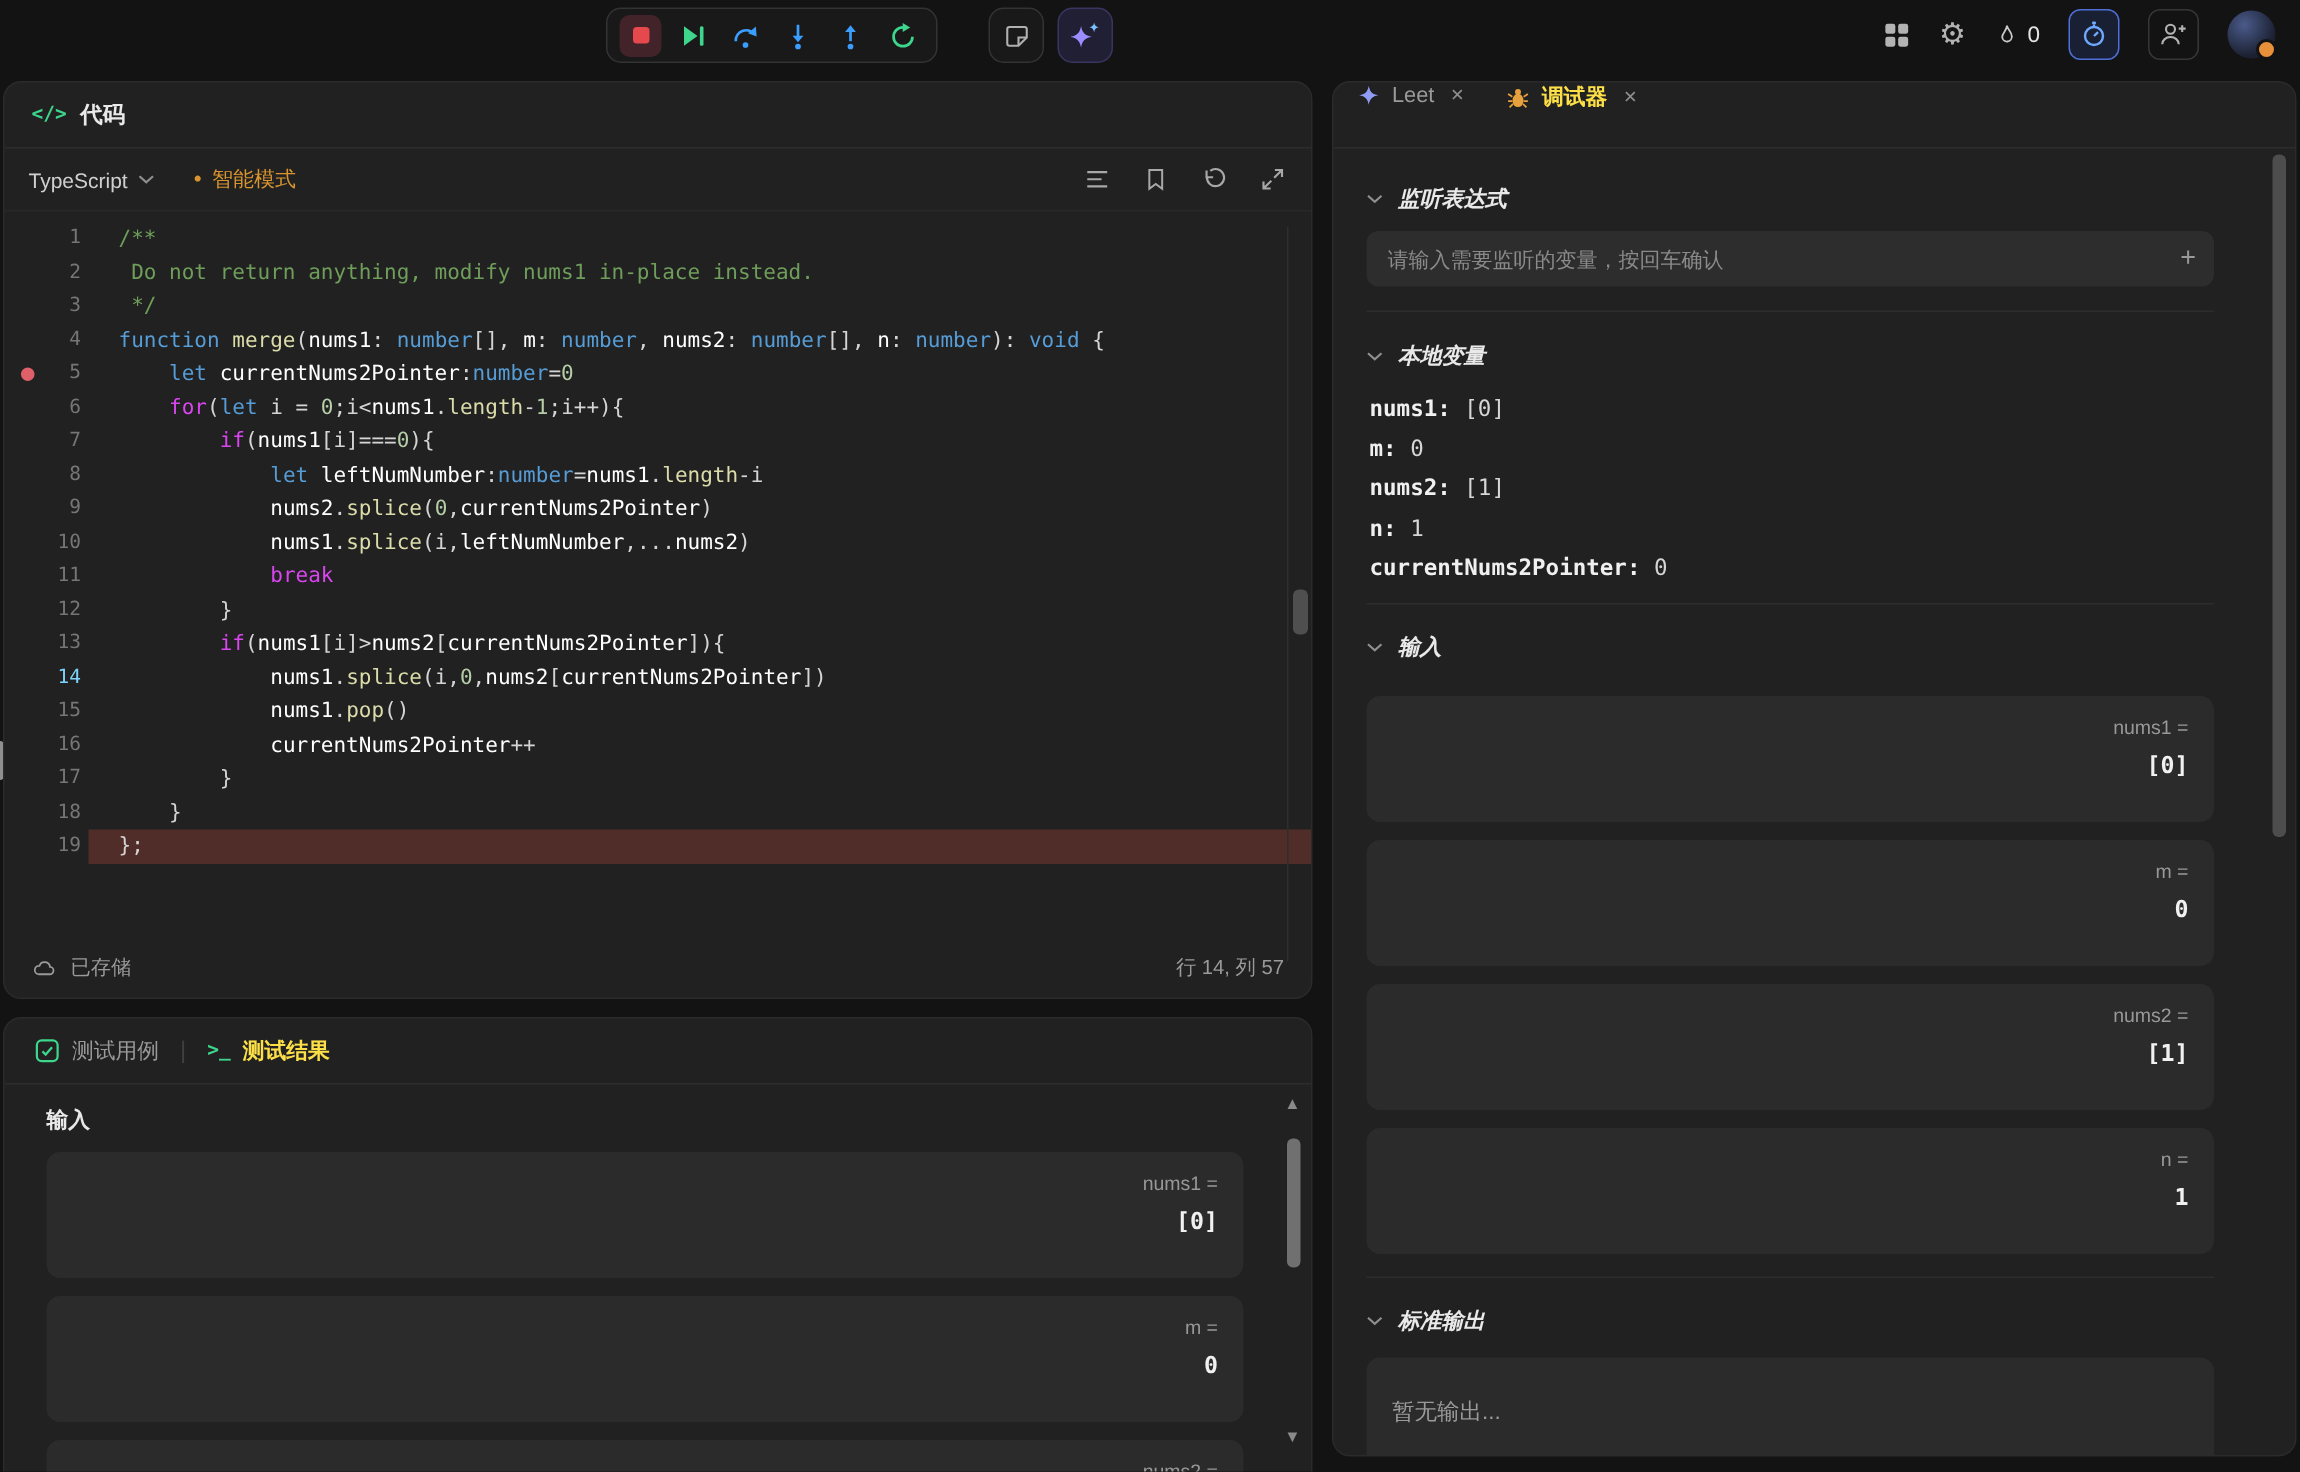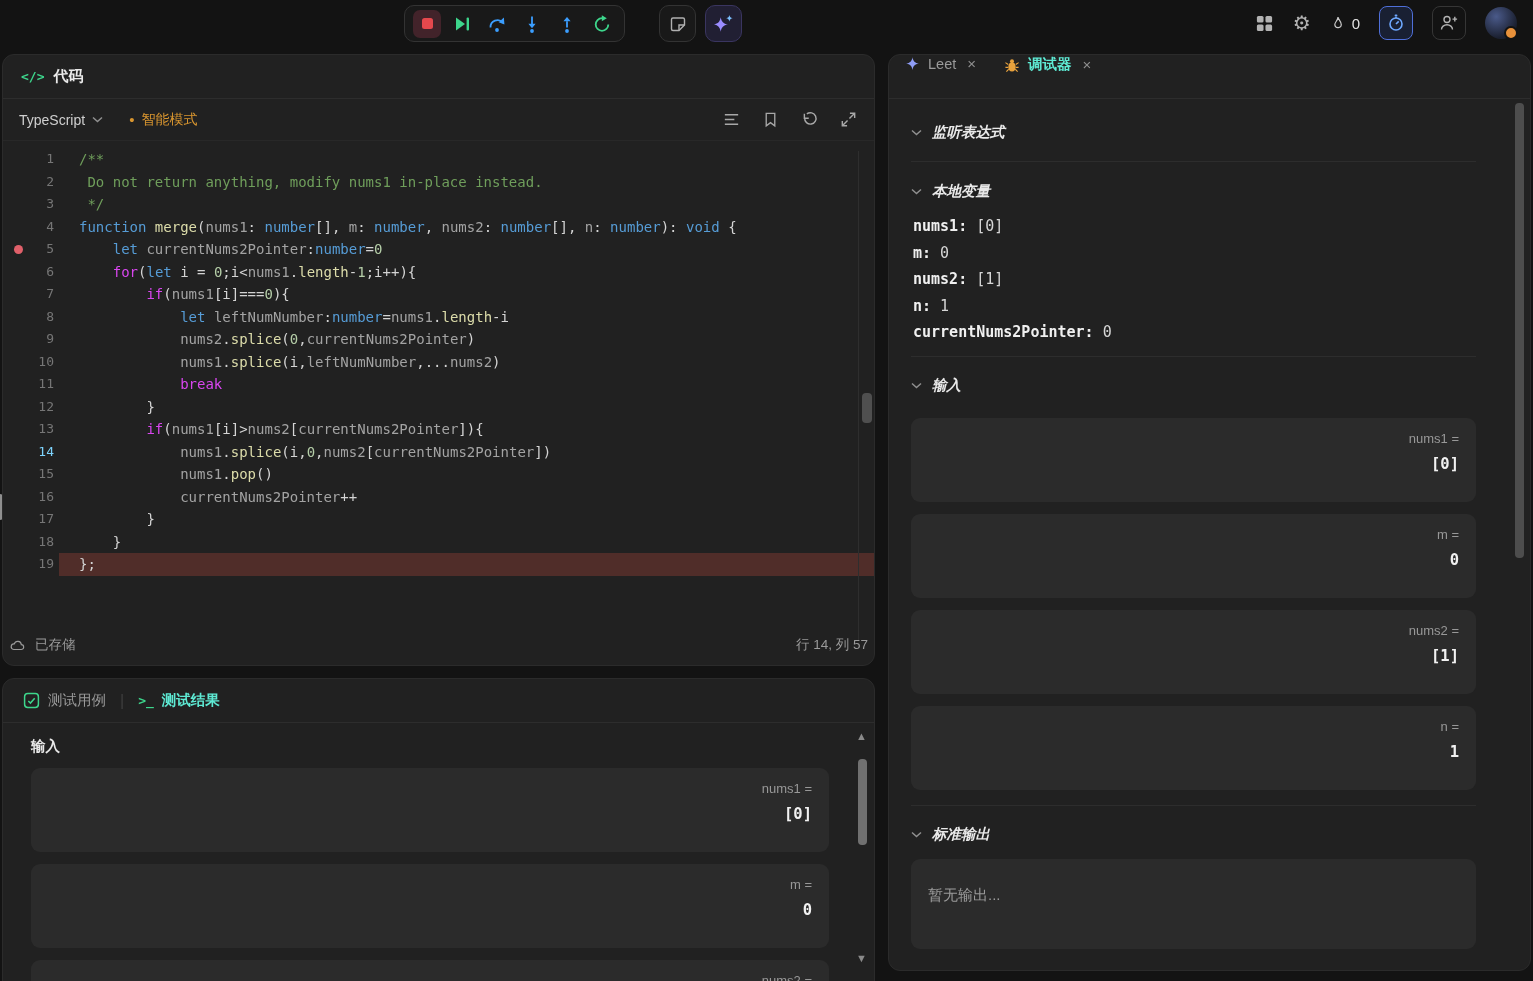--- a/index.html
+++ b/index.html
@@ -67,7 +67,7 @@
   .tests-header { height:44px; display:flex; align-items:center; padding:0 20px; border-bottom:1px solid #2d2d2d; }
   .tests-tab { display:flex; align-items:center; gap:8px; font-size:14.5px; }
   .tab-dim { color:#9a9a9a; }
-  .tab-on { color:#5eead4; font-weight:700; }
+  .tab-on { color:#fde047; font-weight:700; }
   .tab-sep { color:#3f3f3f; margin:0 14px; }
   .term-glyph { color:#3dd68c; font-weight:700; font-size:13px; }
   .tests-content { padding:14px 45px 0 28px; }

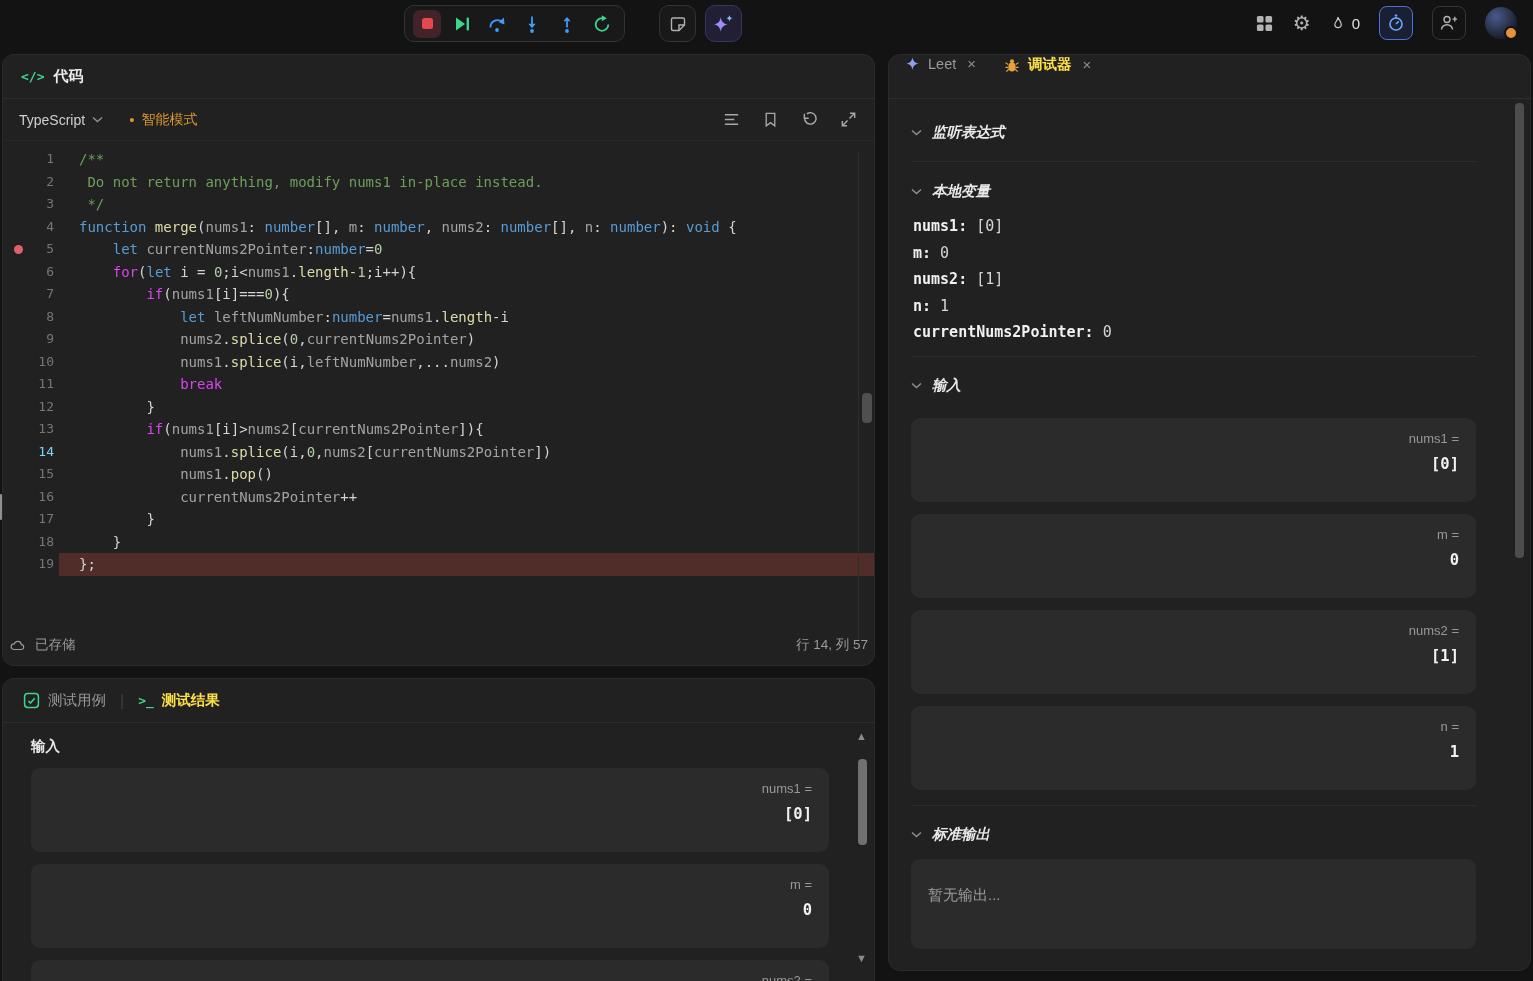--- a/index.html
+++ b/index.html
@@ -393,6 +393,10 @@
       </svg>
       <span class="sec-title">监听表达式</span>
     </div>
+    <div class="watch-wrap">
+      <input class="watch-input" placeholder="请输入需要监听的变量，按回车确认" style="">
+      <span class="watch-plus">+</span>
+    </div>
     <div class="divider"></div>
 
     <div class="sec-header">

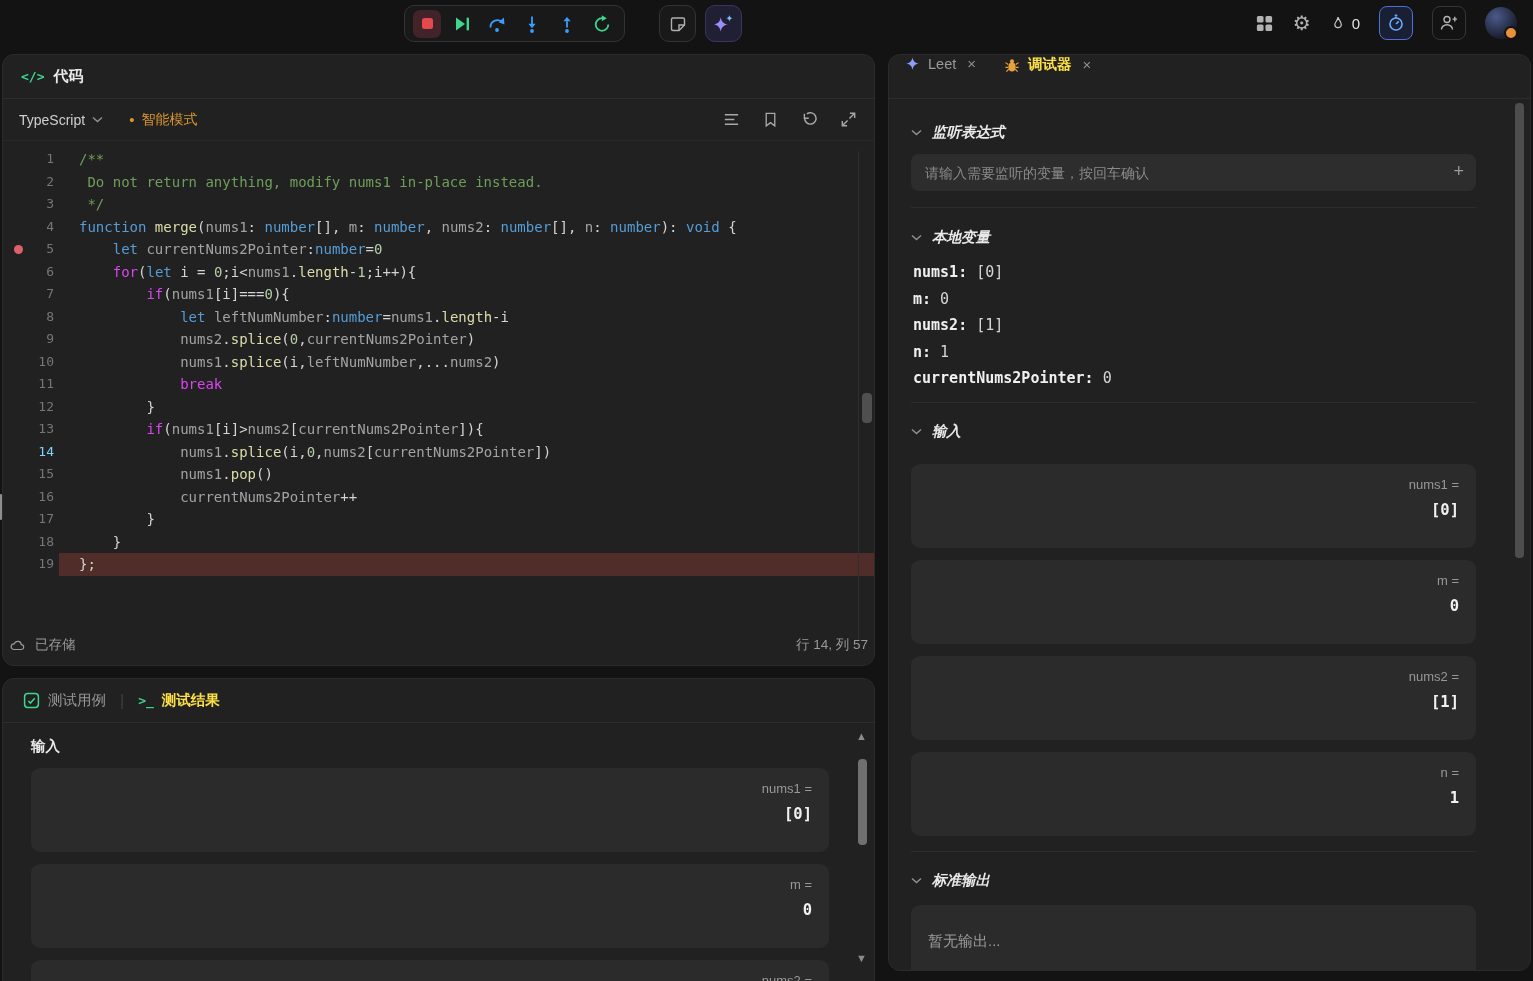--- a/index.html
+++ b/index.html
@@ -56,7 +56,7 @@
   .code-text { flex:1; padding-left:20px; white-space:pre; color:#d4d4d4; }
   .code-row.exec .code-text { background:rgba(190,74,60,0.30); }
   .tk-cm{color:#6f9e5b} .tk-kw{color:#569cd6} .tk-ctrl{color:#d946ef} .tk-fn{color:#dcdcaa}
-  .tk-vr{color:#a3a3a3} .tk-ty{color:#569cd6} .tk-num{color:#b5cea8} .tk-pn{color:#d4d4d4}
+  .tk-vr{color:#ffffff} .tk-ty{color:#569cd6} .tk-num{color:#b5cea8} .tk-pn{color:#d4d4d4}
   .editor-scroll-track { position:absolute; right:15px; top:96px; height:490px; border-left:1px solid #2e2e2e; }
   .editor-scroll-thumb { position:absolute; right:2px; top:338px; width:10px; height:30px; background:#4f4f4f; border-radius:4px; }
   .editor-status { position:absolute; left:0; right:0; bottom:0; height:40px; display:flex; align-items:center;

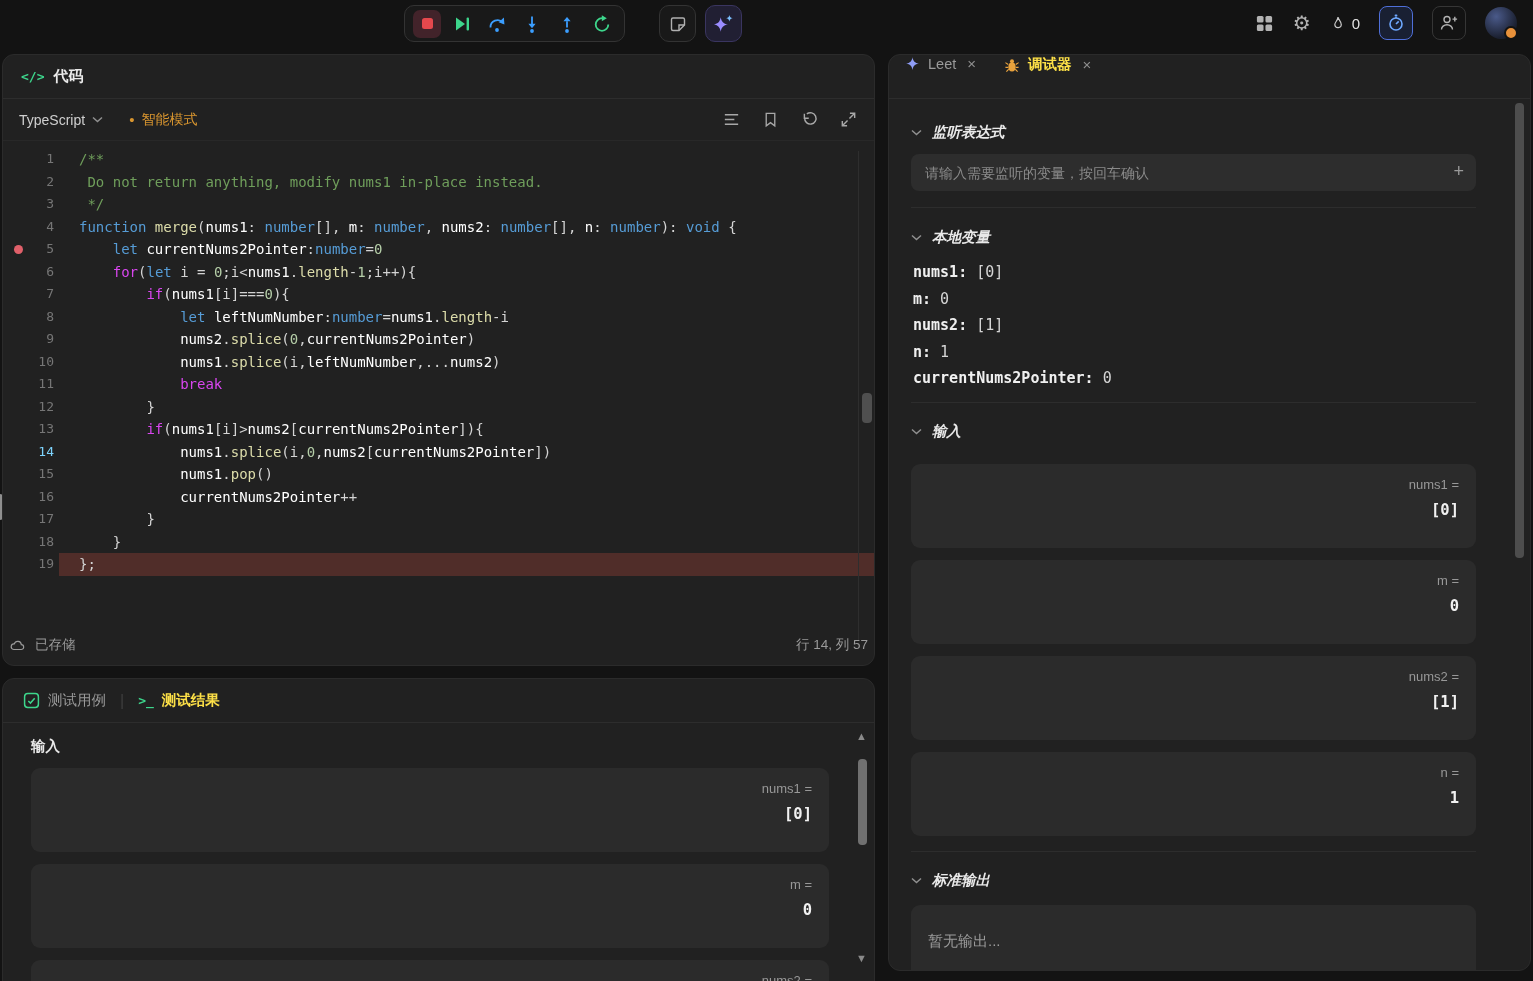--- a/index.html
+++ b/index.html
@@ -60,7 +60,7 @@
   .editor-scroll-track { position:absolute; right:15px; top:96px; height:490px; border-left:1px solid #2e2e2e; }
   .editor-scroll-thumb { position:absolute; right:2px; top:338px; width:10px; height:30px; background:#4f4f4f; border-radius:4px; }
   .editor-status { position:absolute; left:0; right:0; bottom:0; height:40px; display:flex; align-items:center;
-                   justify-content:space-between; padding:0 6px; color:#9a9a9a; font-size:13.5px; }
+                   justify-content:space-between; padding:0 18px; color:#9a9a9a; font-size:13.5px; }
   .status-left { display:flex; align-items:center; gap:8px; }
 
   

